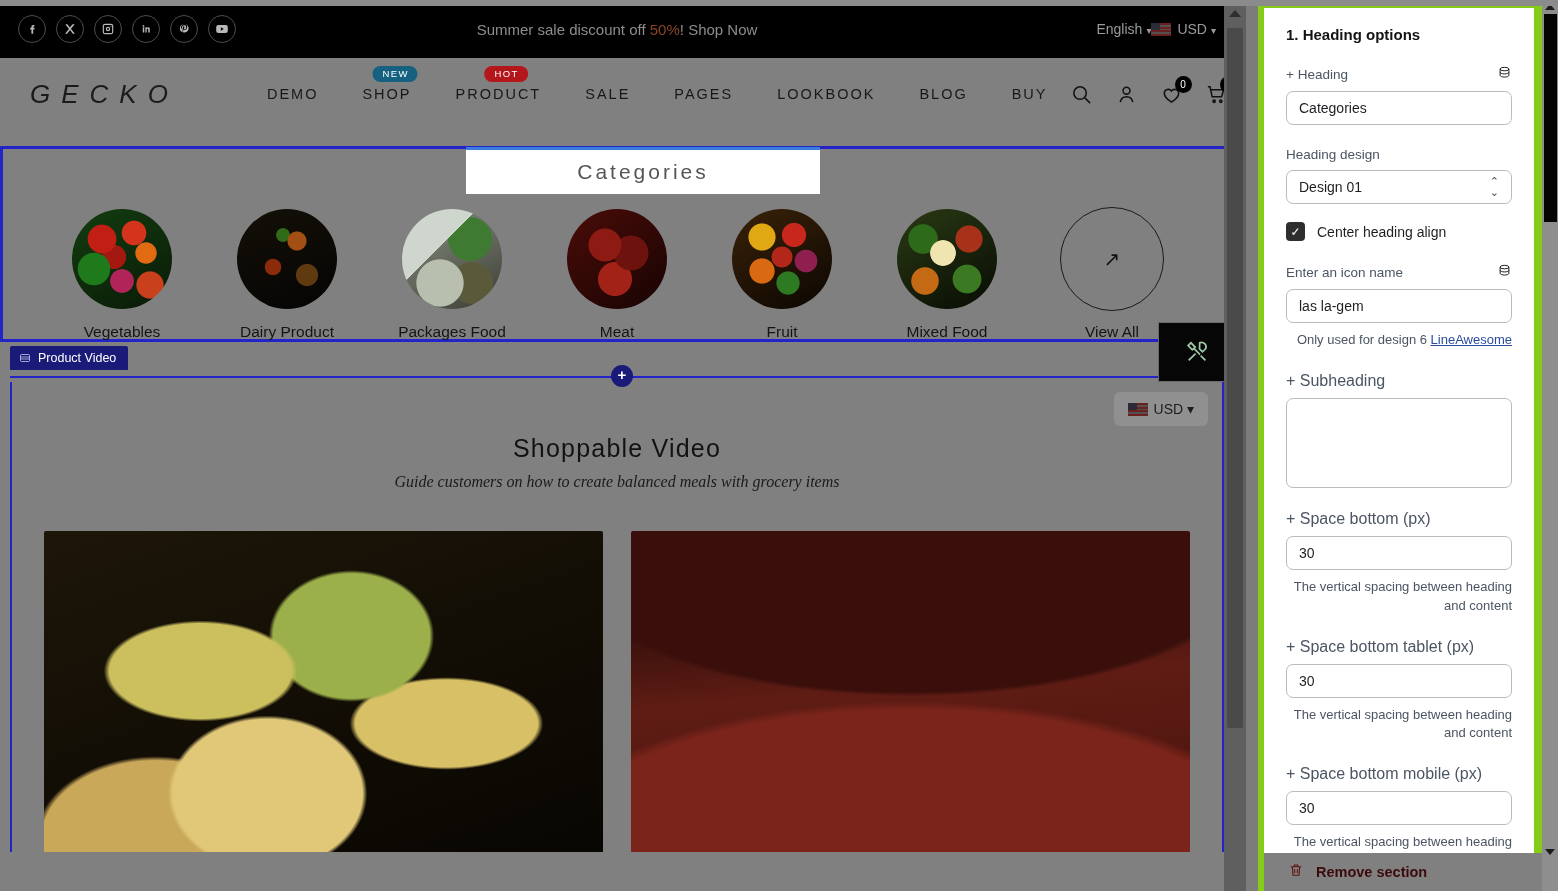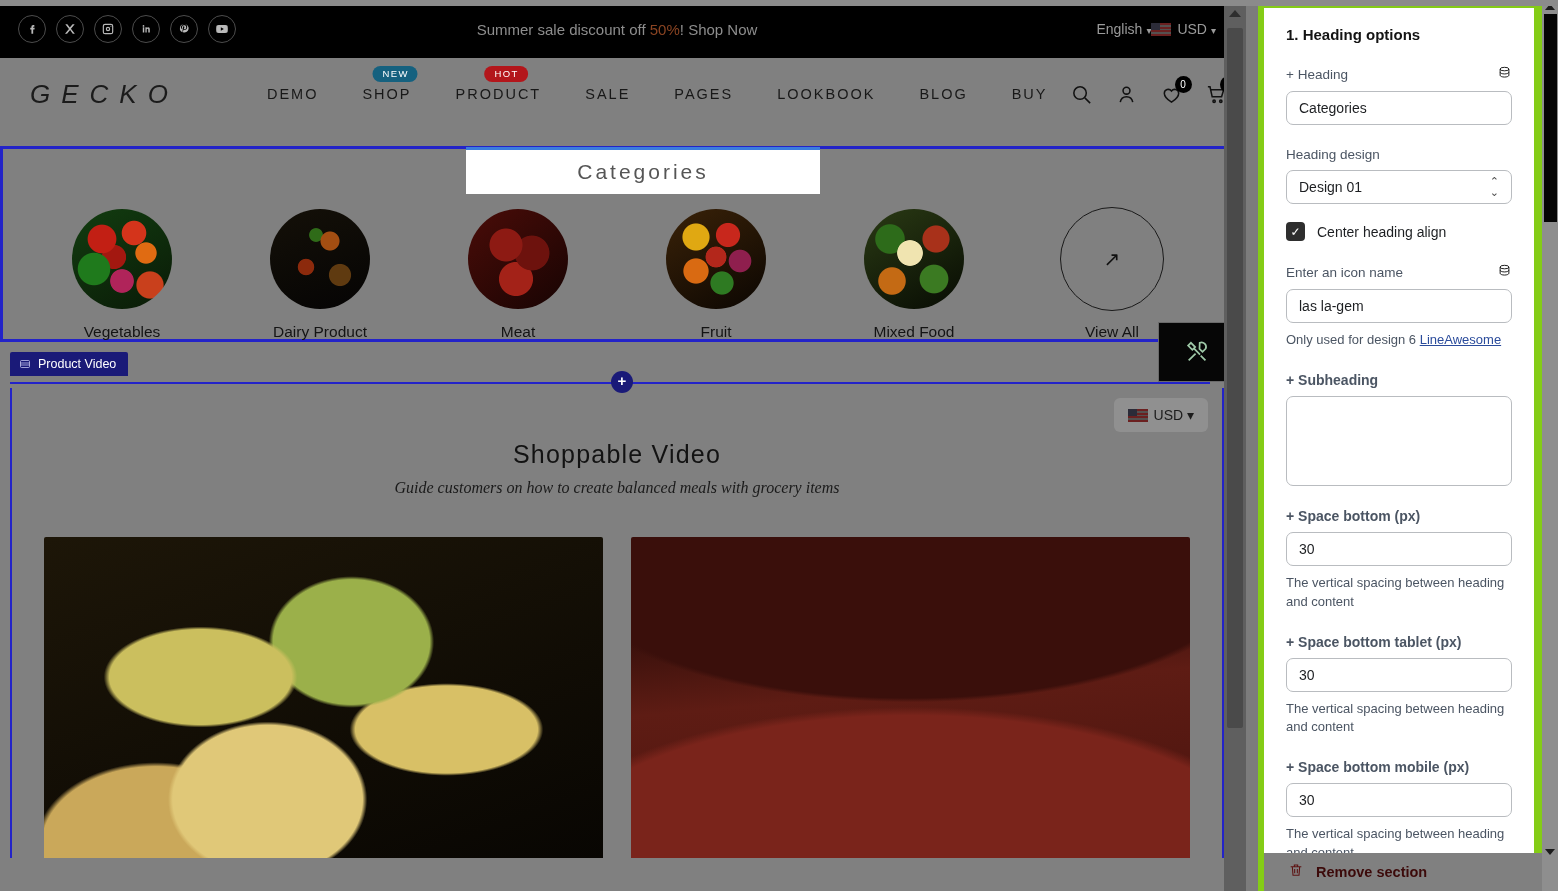--- a/index.html
+++ b/index.html
@@ -444,6 +444,10 @@
             <div class="cat-label">Dairy Product</div>
           </div>
           <div class="cat">
+            <div class="thumb t-pack"></div>
+            <div class="cat-label">Packages Food</div>
+          </div>
+          <div class="cat">
             <div class="thumb t-meat"></div>
             <div class="cat-label">Meat</div>
           </div>

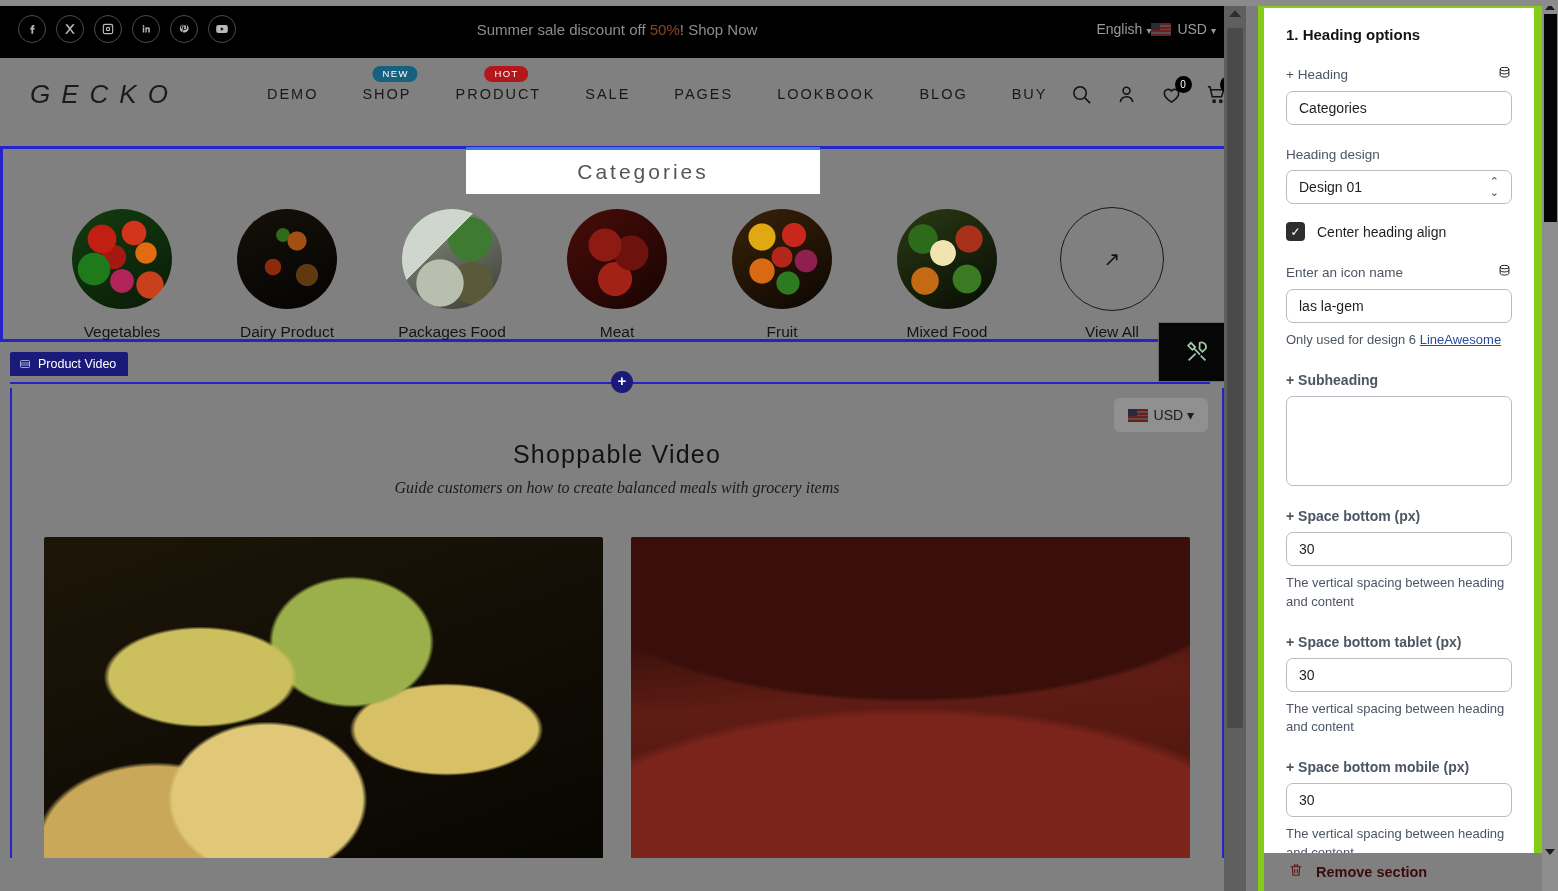--- a/index.html
+++ b/index.html
@@ -286,7 +286,7 @@
     color: #fff; font-size: 12px;
   }
   .checkrow .ctext { font-size: 14px; color: #1d1f22; }
-  .helper { font-size: 13px; color: #4b5563; margin: -14px 0 22px 0; line-height: 1.45; }
+  .helper { font-size: 13px; color: #4b5563; margin: -14px 0 22px 0; line-height: 1.45; text-align: right; }
   .helper a { color: #2a4b9b; text-decoration: underline; }
   .textarea {
     width: 100%; height: 90px; border: 1px solid #b9bcc0; border-radius: 7px;

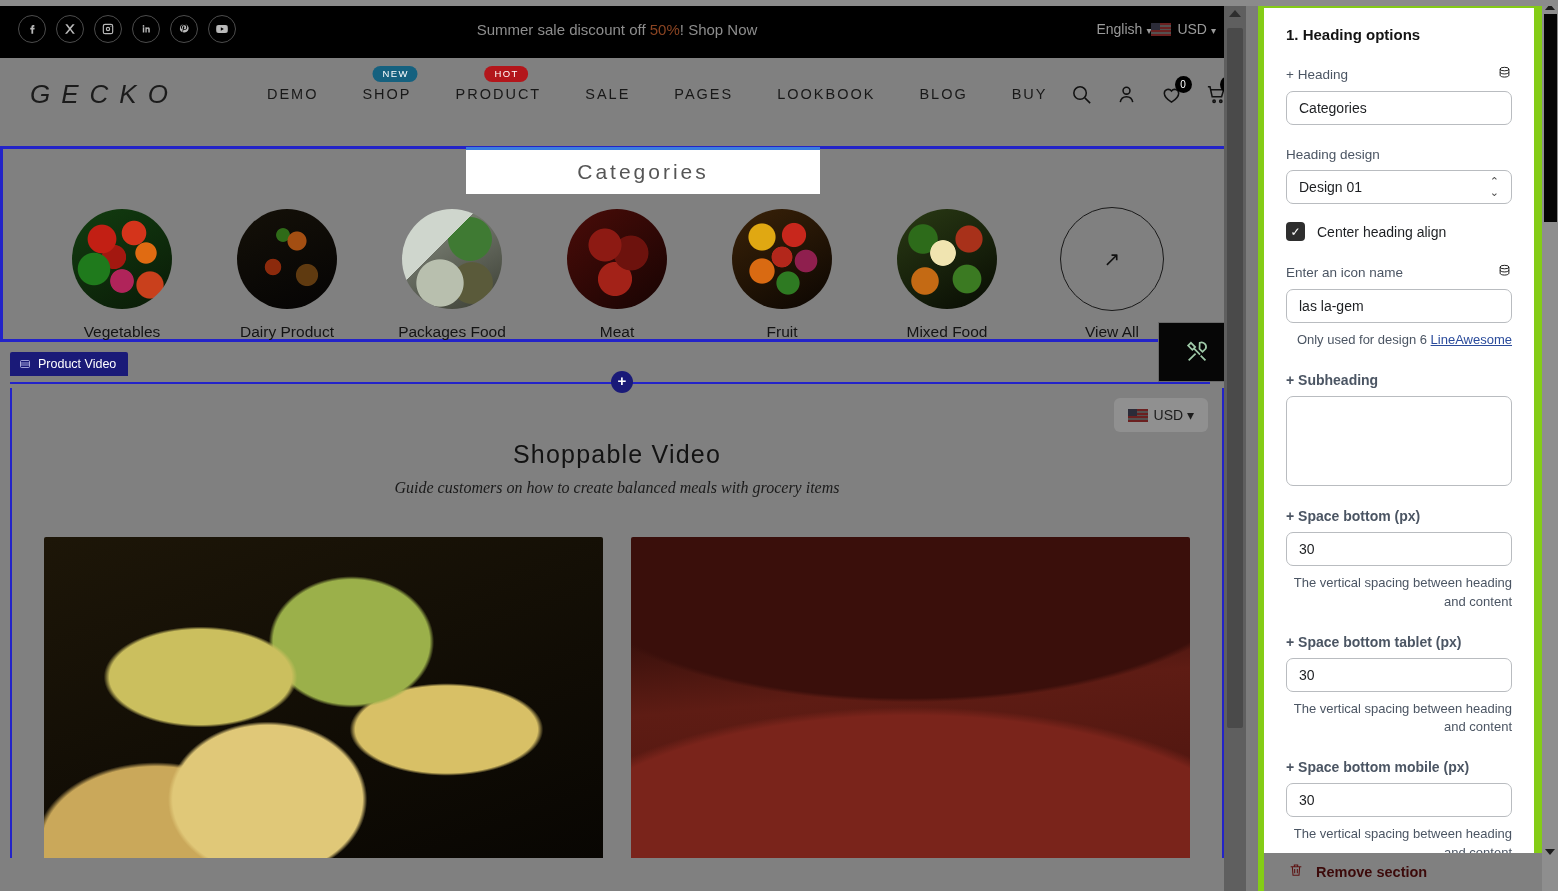--- a/index.html
+++ b/index.html
@@ -171,7 +171,7 @@
       linear-gradient(150deg, #2a3a14, #070b03);}
 
   
-  .strip { position: relative; height: 36px; margin-top: 10px; padding-left: 16px; }
+  .strip { position: relative; height: 36px; margin-top: 4px; padding-left: 16px; }
   .sec-tag {
     position: absolute; left: 10px; top: 0;
     background: #1a1a78; color: #fff; font-size: 12.5px;

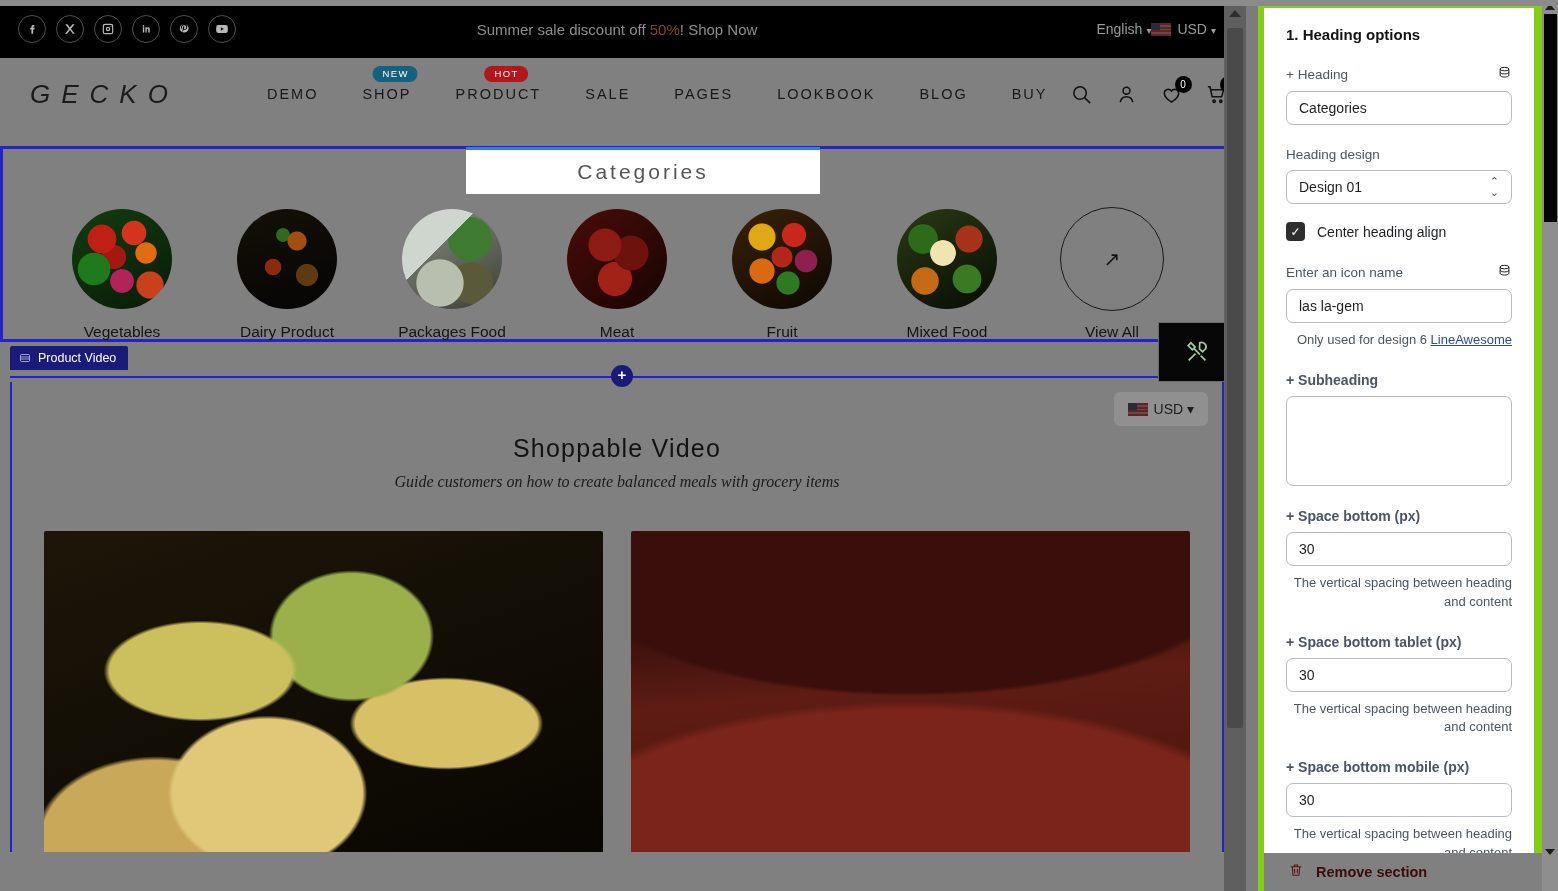--- a/index.html
+++ b/index.html
@@ -292,7 +292,7 @@
     width: 100%; height: 90px; border: 1px solid #b9bcc0; border-radius: 7px;
     background: #fff; margin-bottom: 22px;
   }
-  .label-plus { font-size: 14px; color: #4b5563; margin-bottom: 8px; font-weight: bold; }
+  .label-plus { font-size: 16px; color: #4b5563; margin-bottom: 8px; }
 
   .panel-footer {
     position: absolute; left: 6px; bottom: 0; width: 292px; height: 38px;

